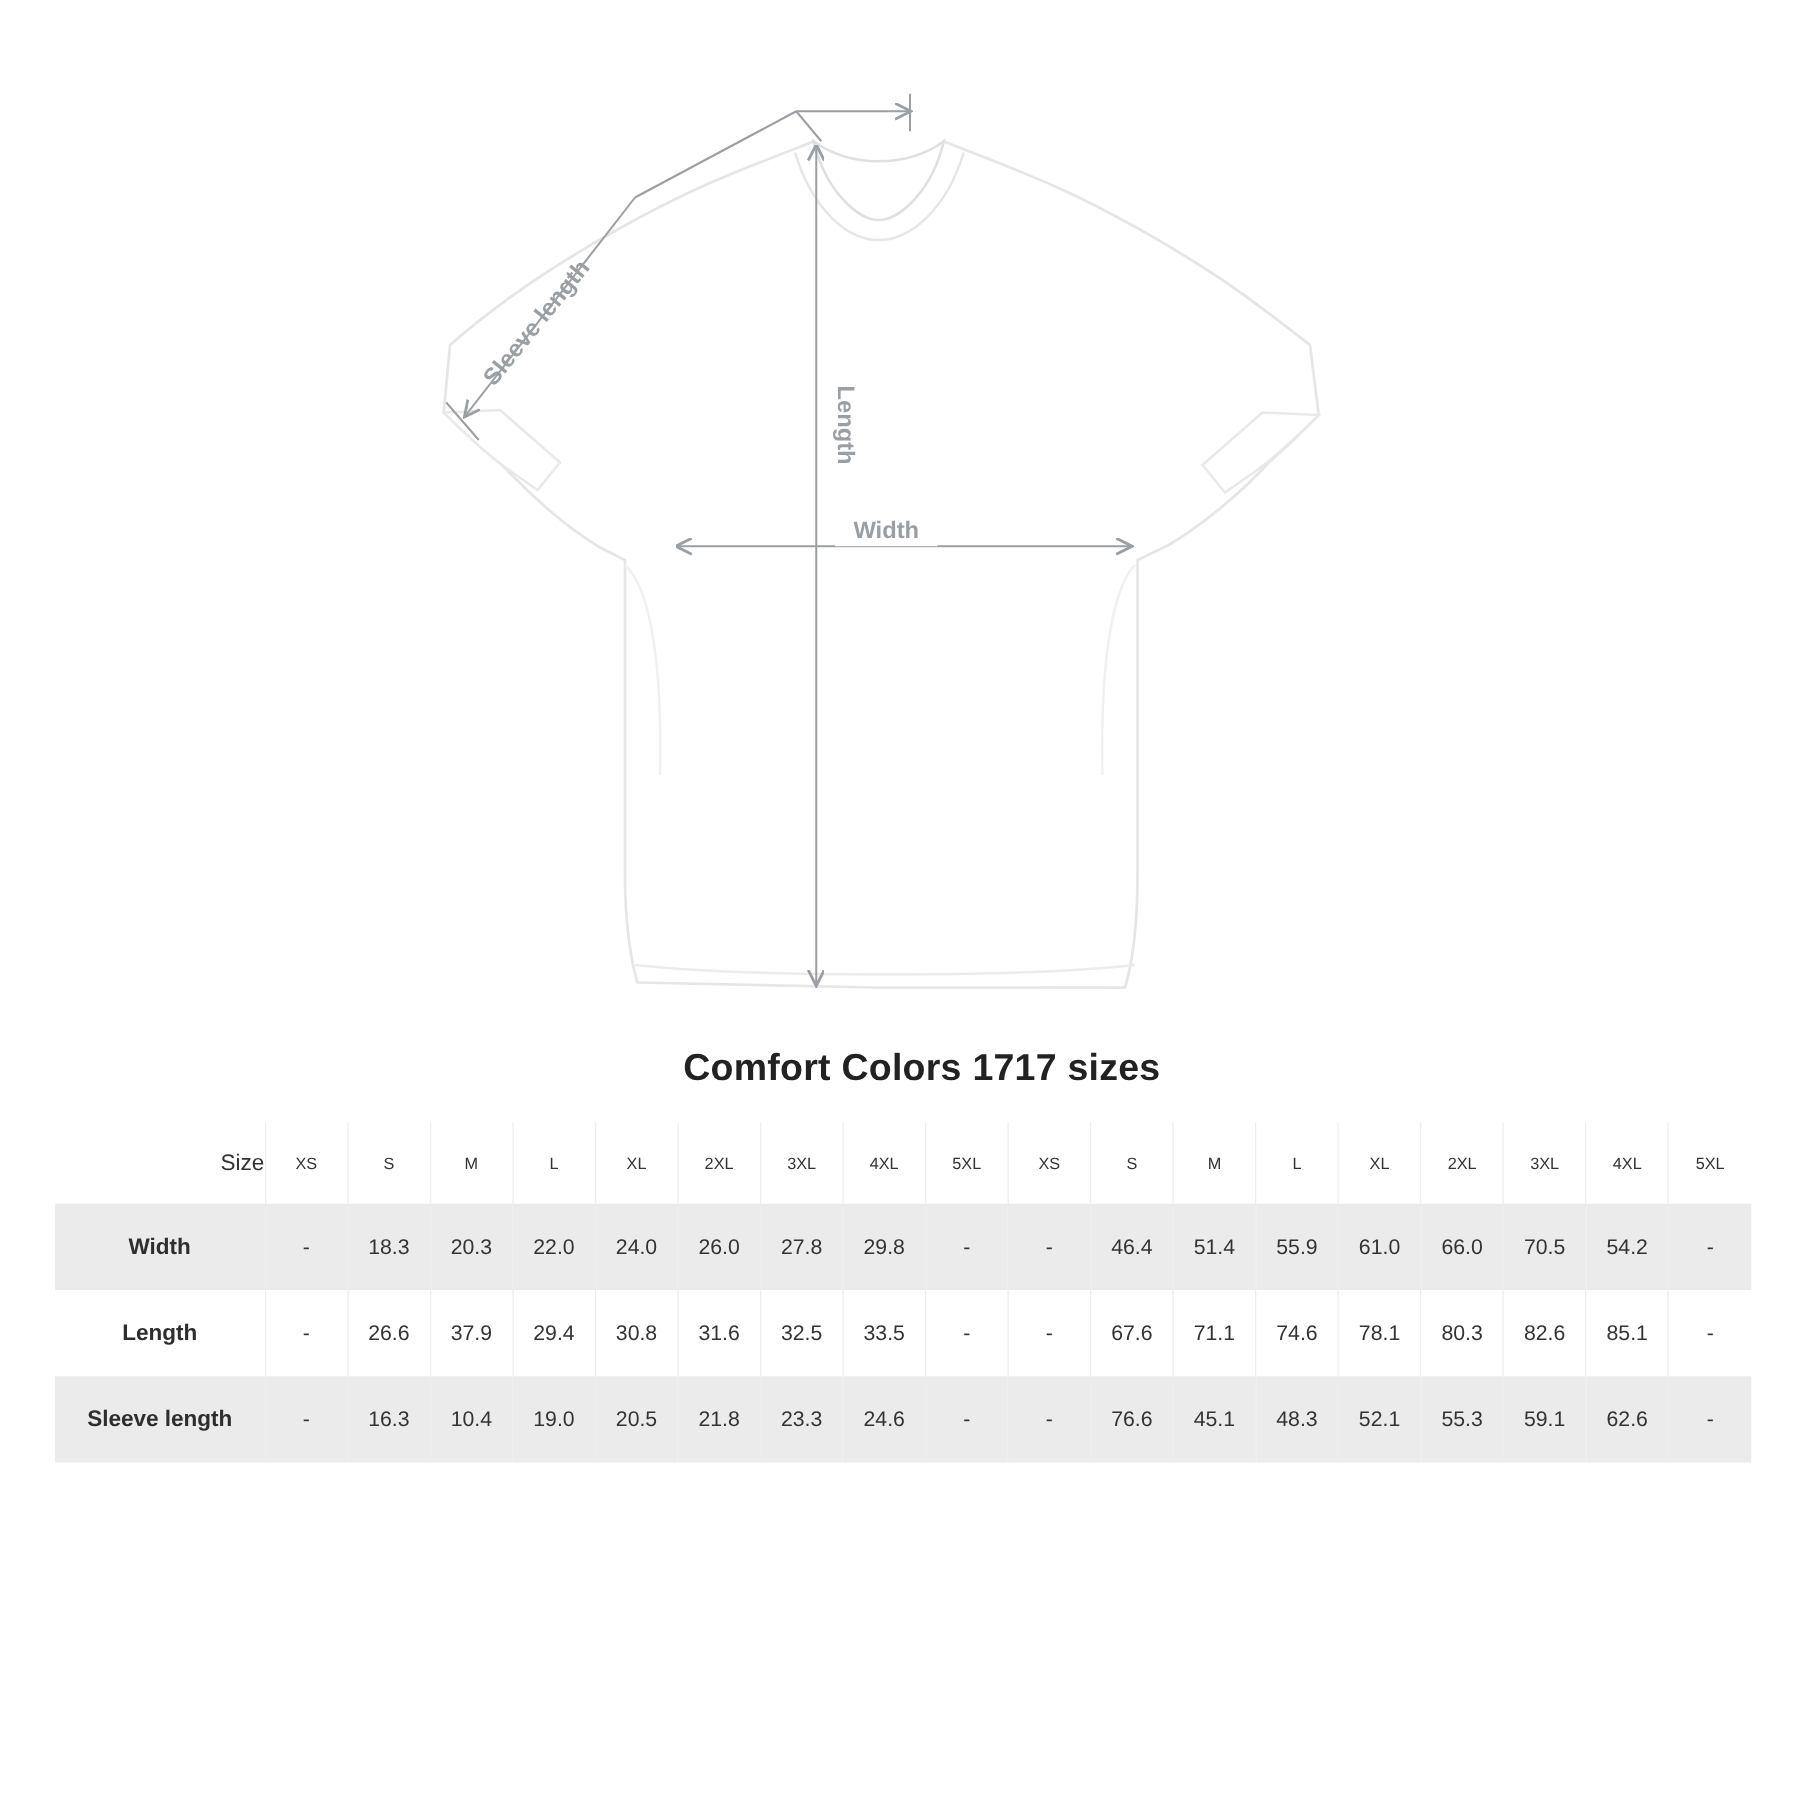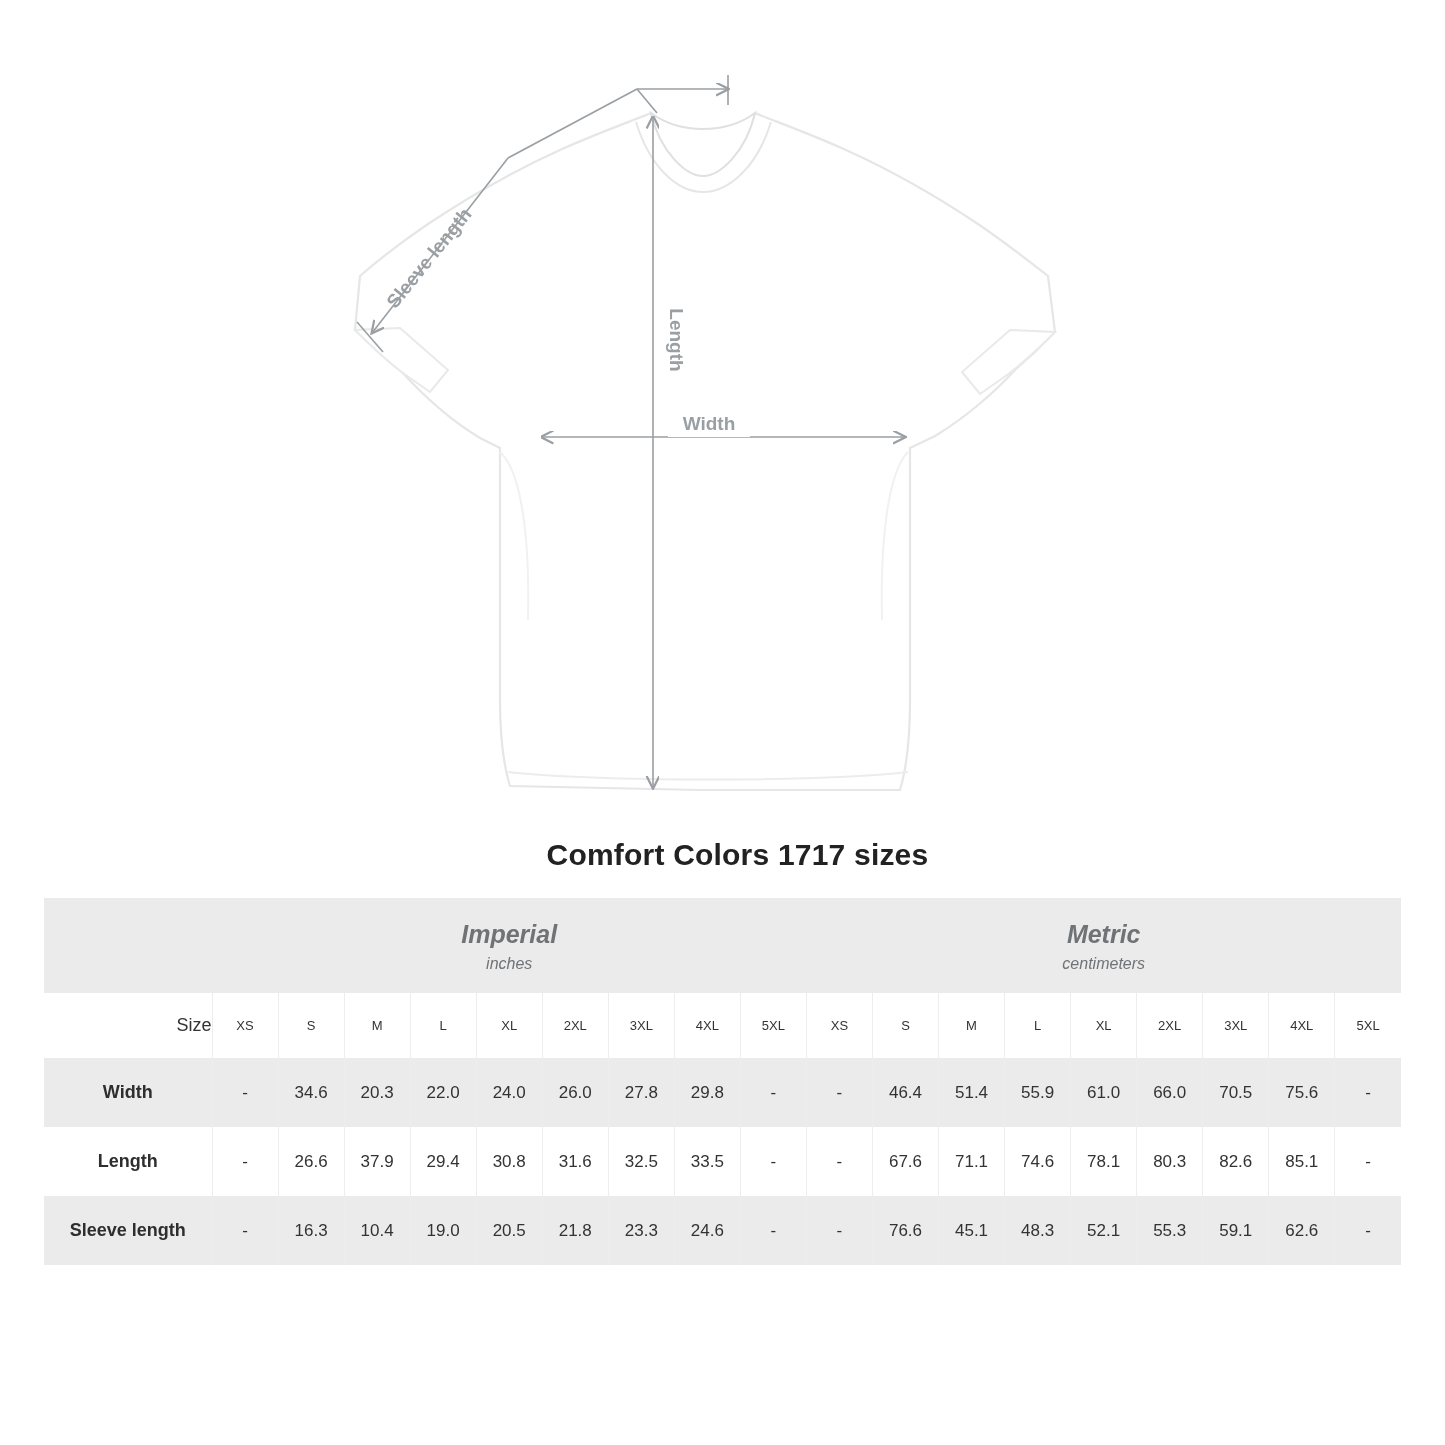--- a/index.html
+++ b/index.html
@@ -228,17 +228,6 @@
       </colgroup>
       <tbody>
 
-        <tr class="unit-row">
-          <td></td>
-          <td colspan="9">
-            <div class="unit-name">Imperial</div>
-            <div class="unit-sub">inches</div>
-          </td>
-          <td colspan="9">
-            <div class="unit-name">Metric</div>
-            <div class="unit-sub">centimeters</div>
-          </td>
-        </tr>
 
         <tr class="size-row">
           <td class="rowlabel">Size</td>

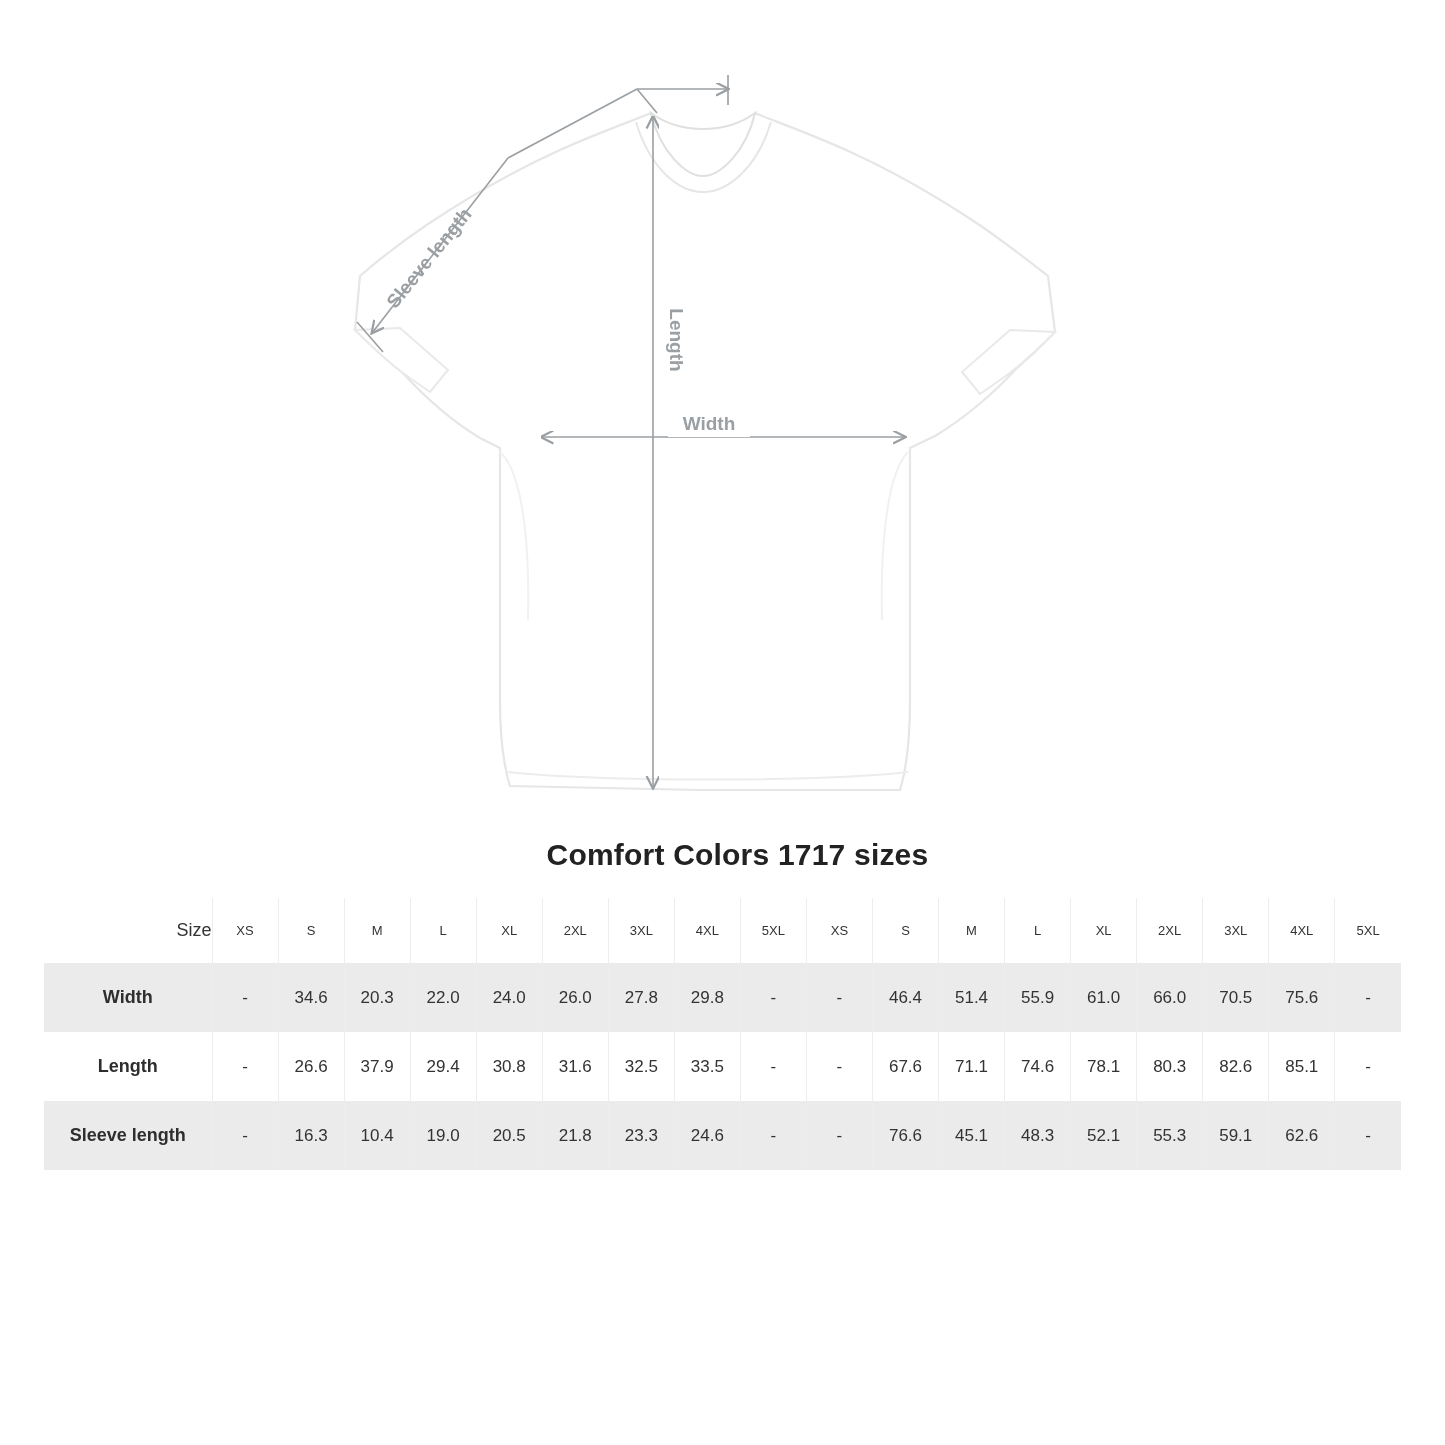--- a/index.html
+++ b/index.html
@@ -254,7 +254,7 @@
         <tr class="data-row shaded">
           <td class="rowlabel">Width</td>
           <td>-</td>
-          <td>34.6</td>
+          <td>18.3</td>
           <td>20.3</td>
           <td>22.0</td>
           <td>24.0</td>

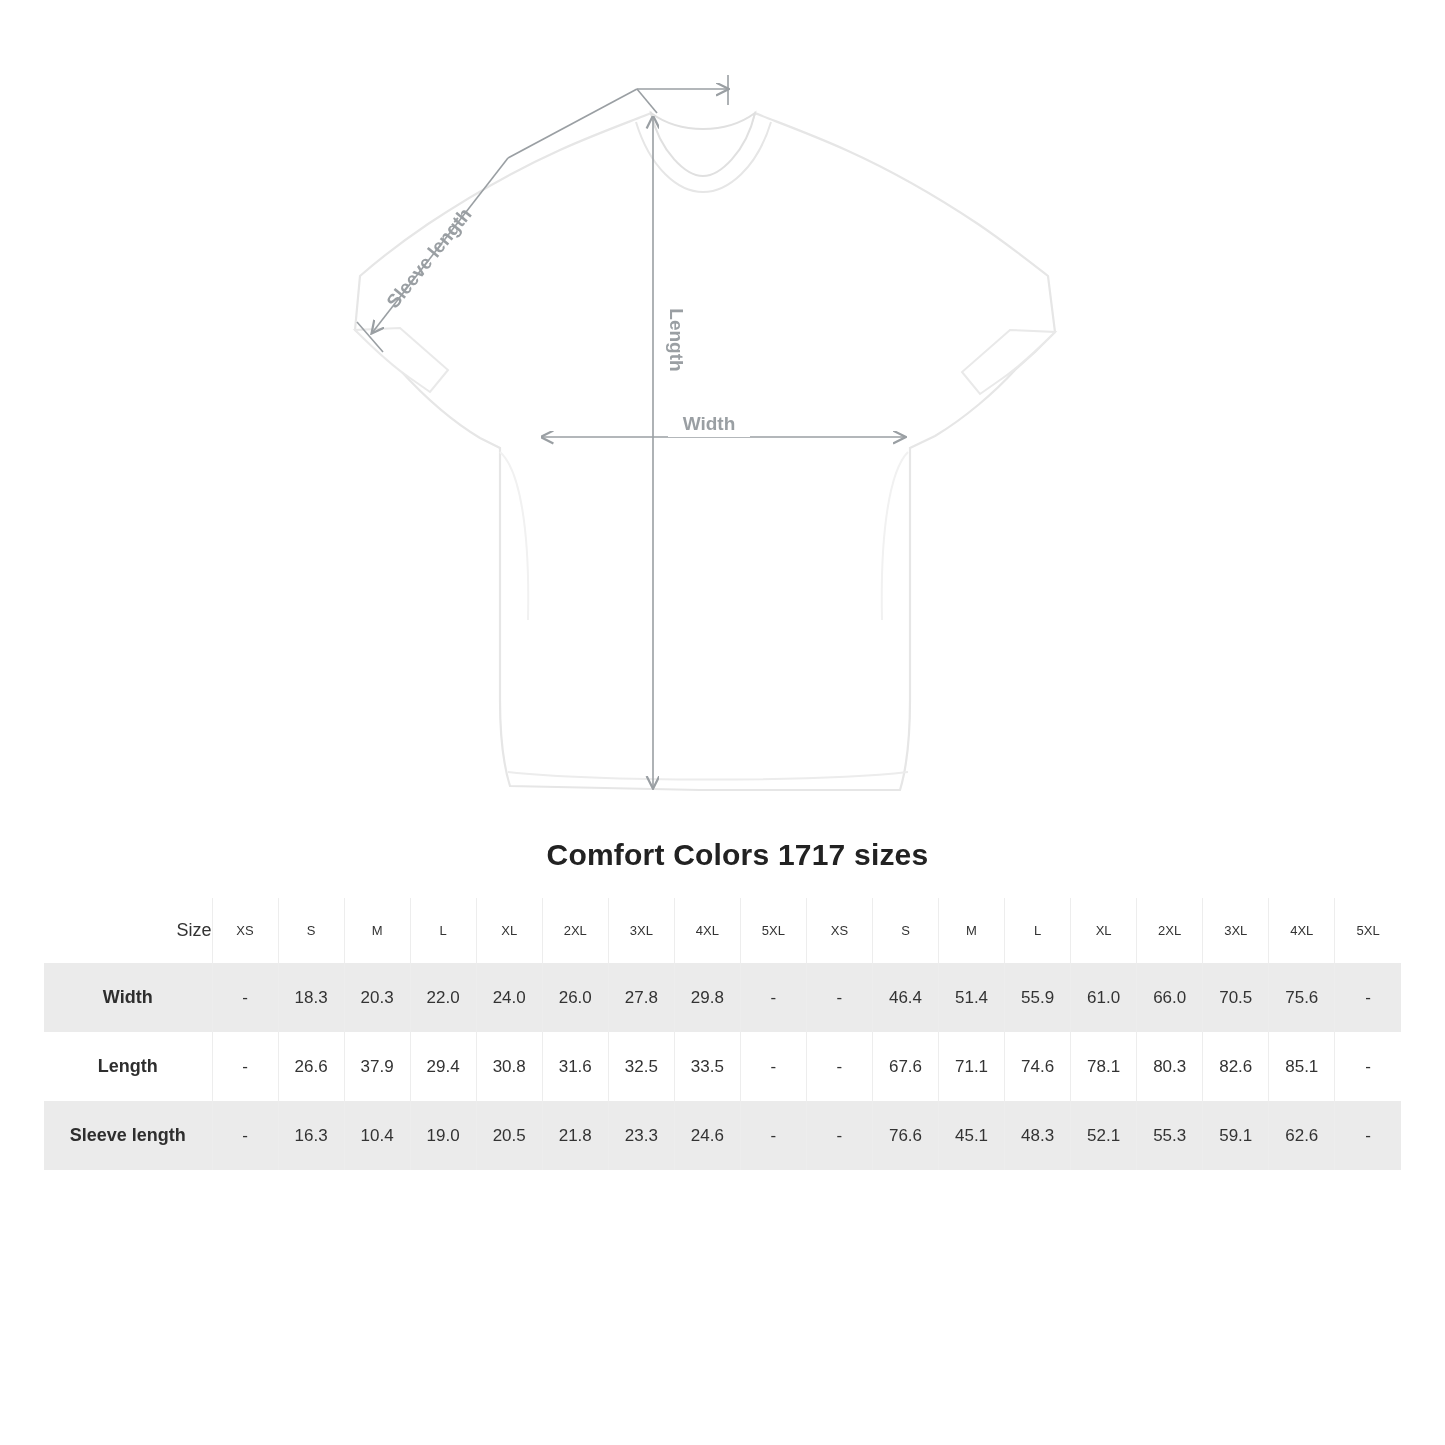--- a/index.html
+++ b/index.html
@@ -269,7 +269,7 @@
           <td>61.0</td>
           <td>66.0</td>
           <td>70.5</td>
-          <td>75.6</td>
+          <td>54.2</td>
           <td>-</td>
         </tr>
 

